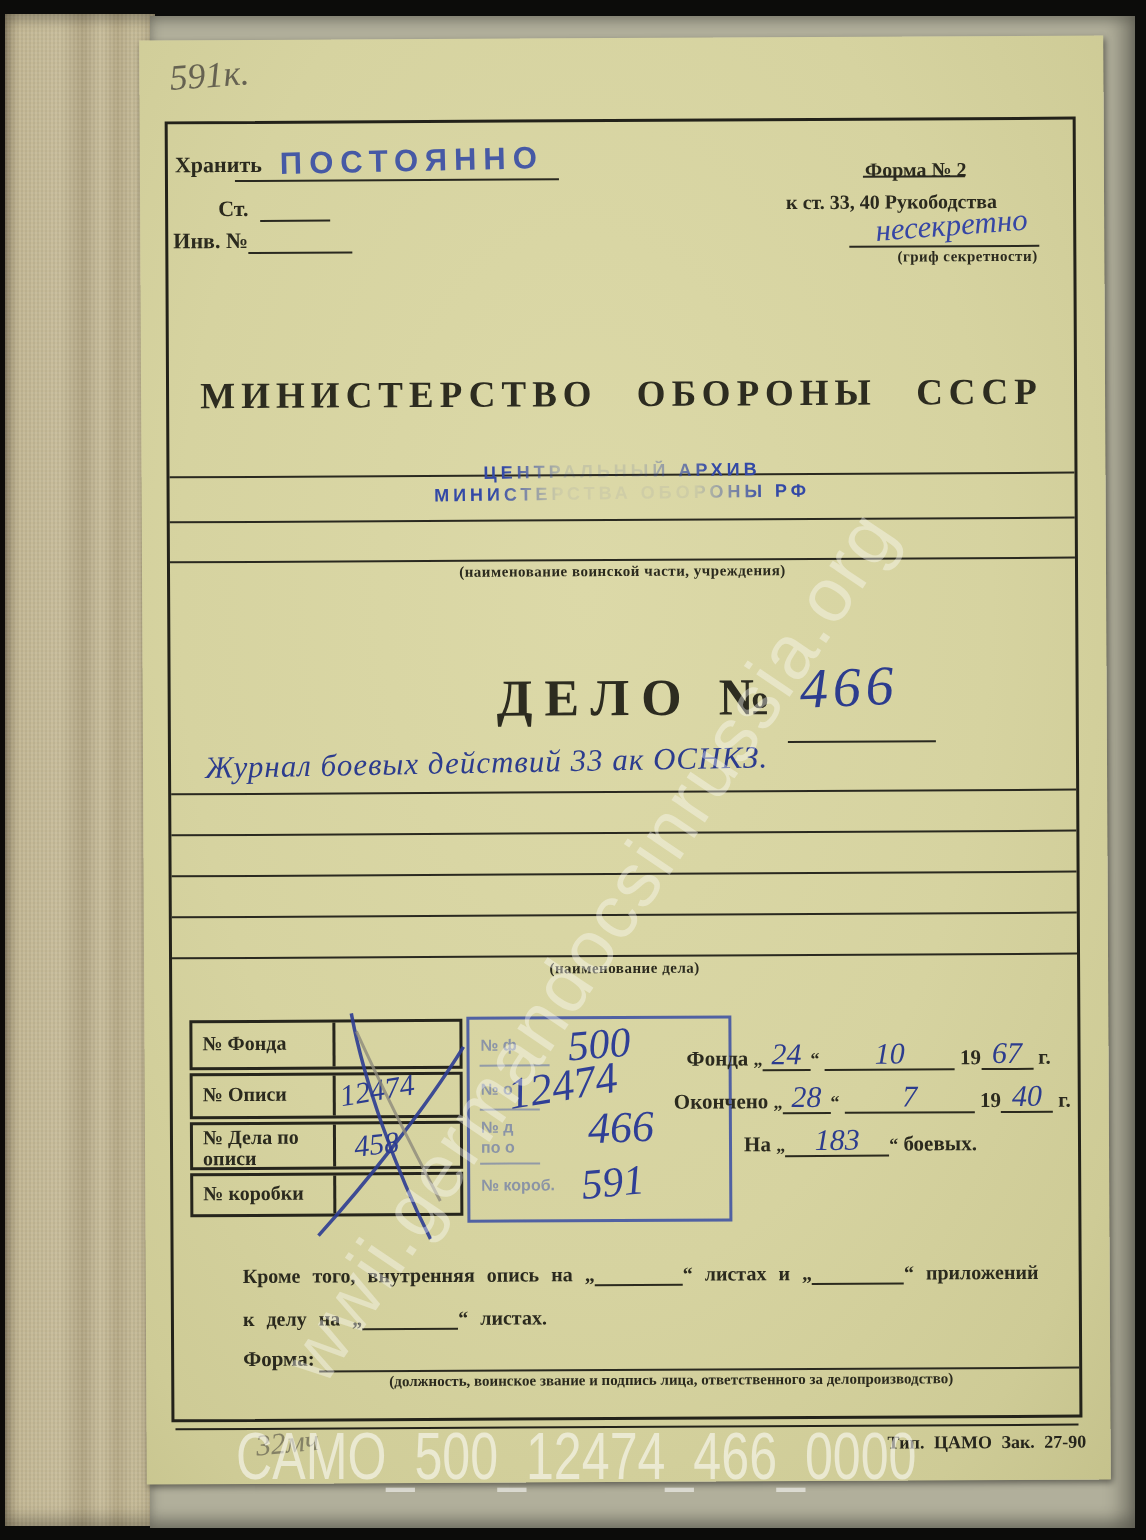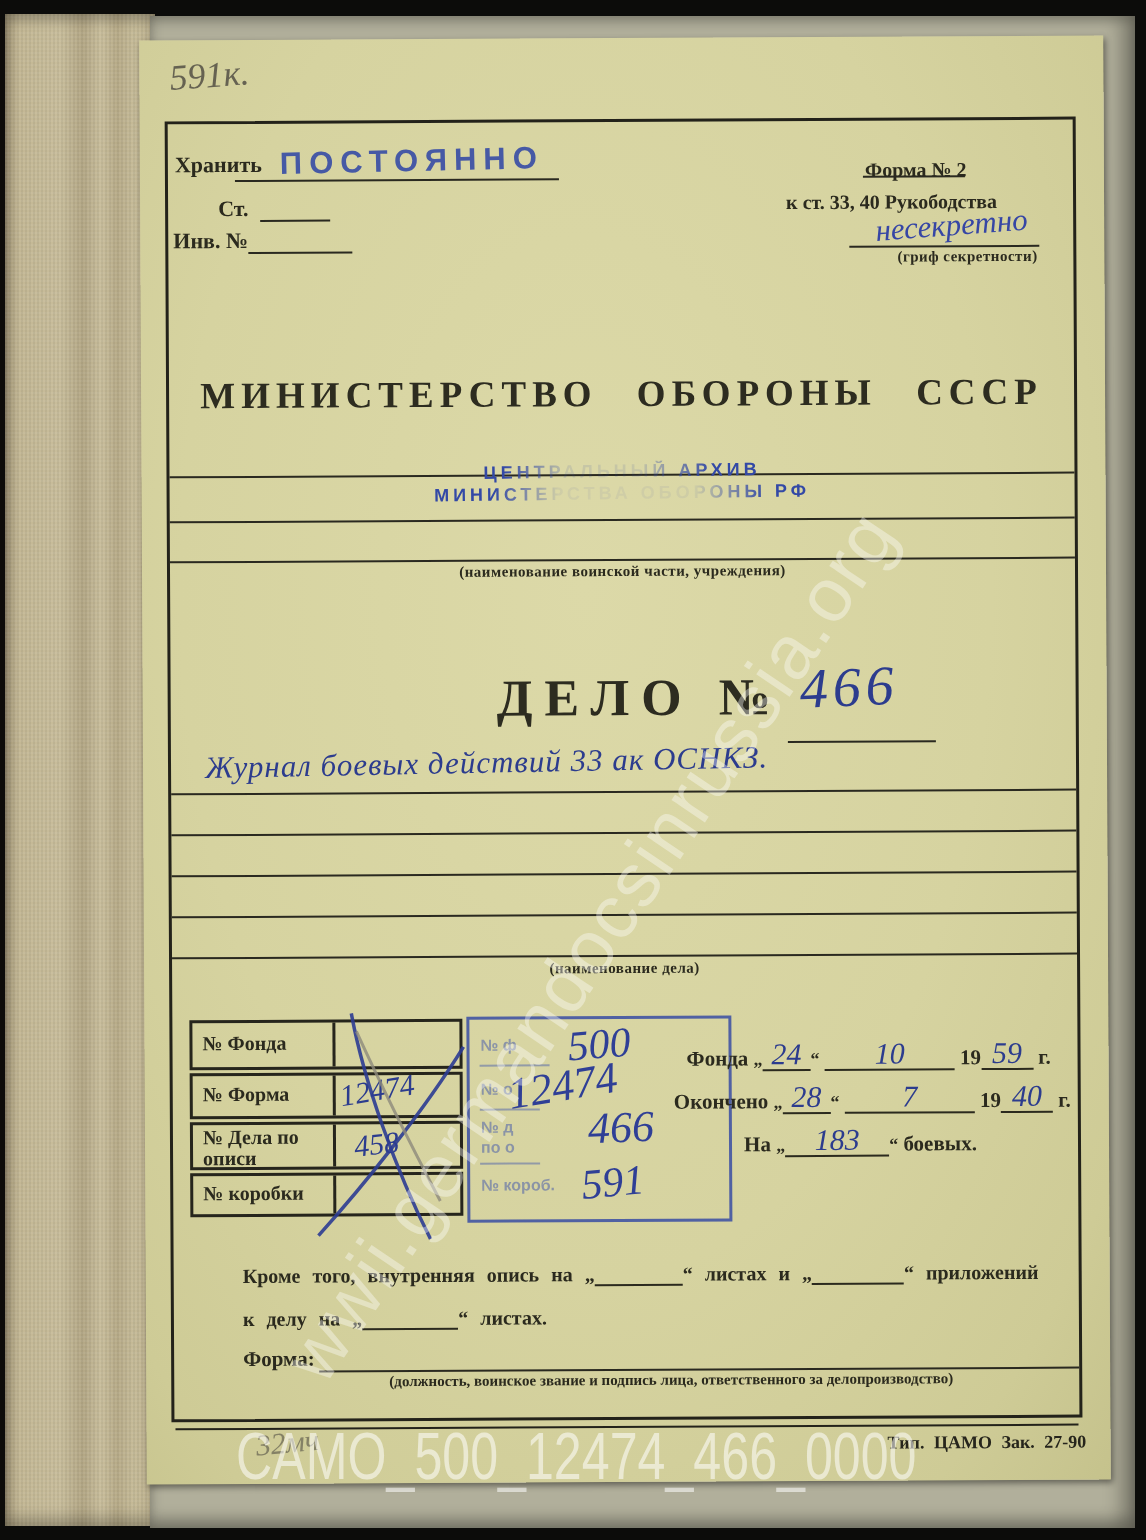--- a/index.html
+++ b/index.html
@@ -184,7 +184,7 @@
       <span>Фонда</span>
       <span class="q">„</span><span class="blank" style="width:48px;"><span class="hv">24</span></span><span class="q">“</span>
       <span class="blank" style="width:130px;"><span class="hv">10</span></span>
-      <span>19</span><span class="blank" style="width:52px;"><span class="hv">59</span></span>
+      <span>19</span><span class="blank" style="width:52px;"><span class="hv">67</span></span>
       <span>г.</span>
     </div>
     <div class="date-row" style="left:672px;top:1083px;">

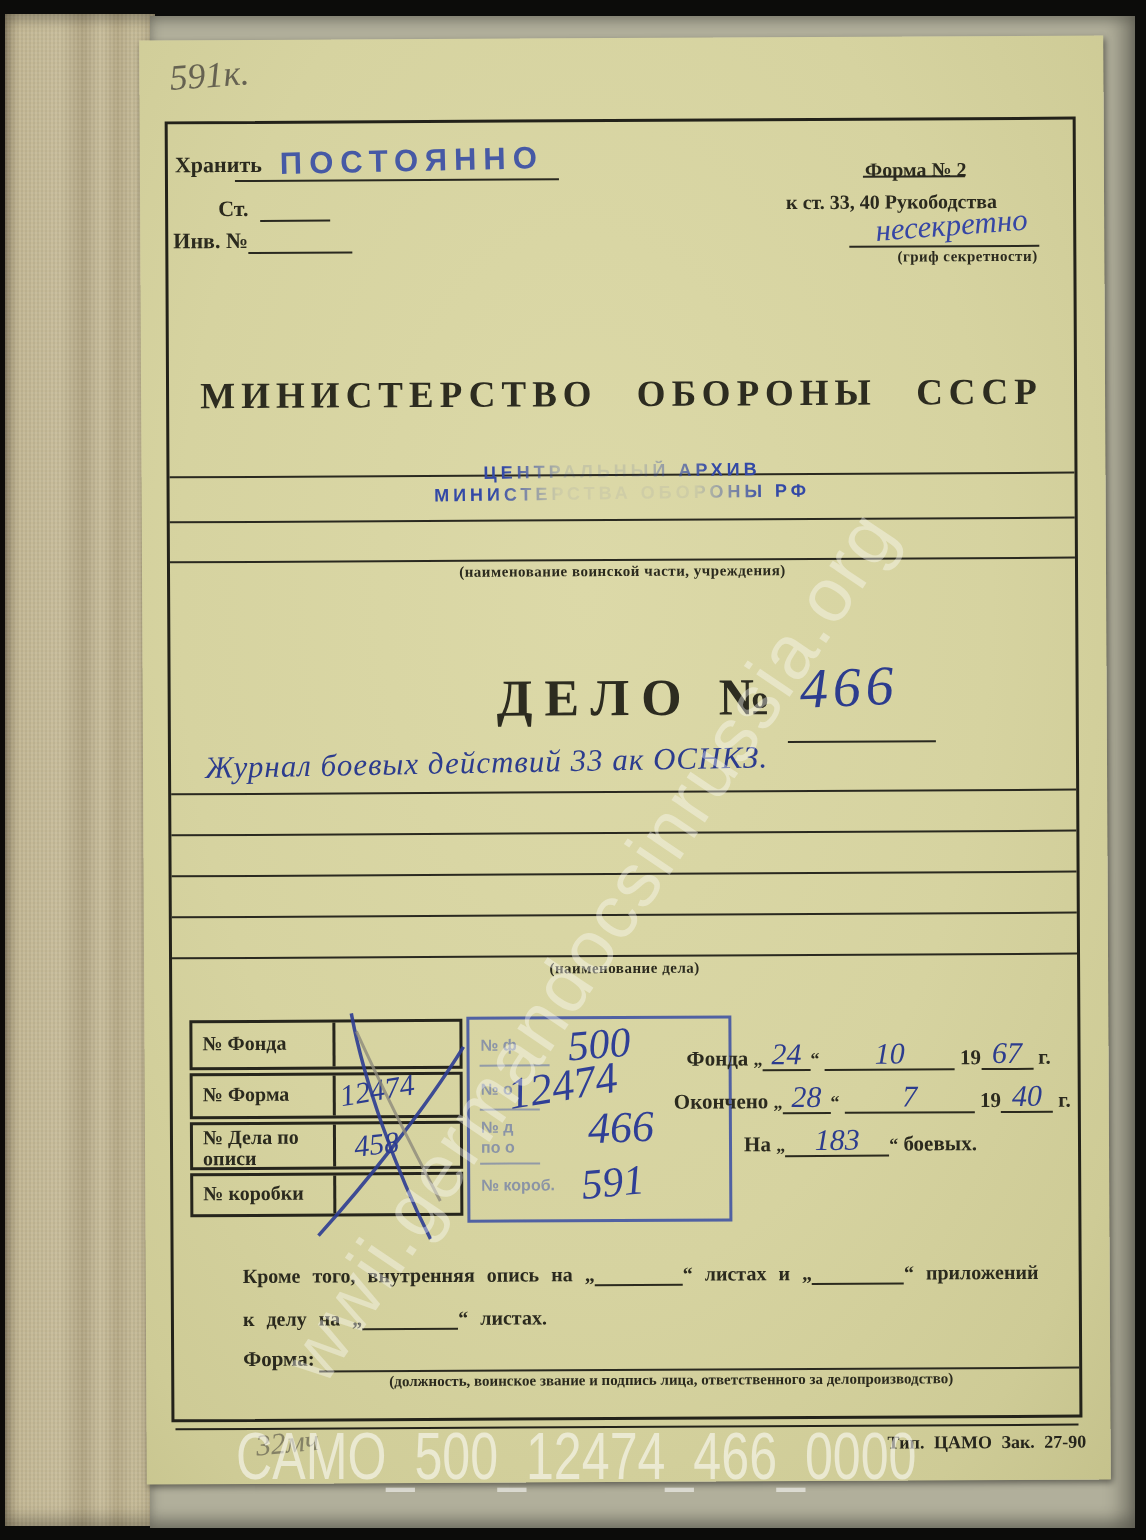--- a/index.html
+++ b/index.html
@@ -144,7 +144,7 @@
       <div class="reg-val"></div>
     </div>
     <div class="reg-row" style="top:1071px;height:46px;">
-      <div class="reg-label" style="padding-top:8px;">№ Форма</div>
+      <div class="reg-label" style="padding-top:8px;">№ Описи</div>
       <div class="reg-val"></div>
     </div>
     <div class="reg-row" style="top:1120px;height:48px;">

